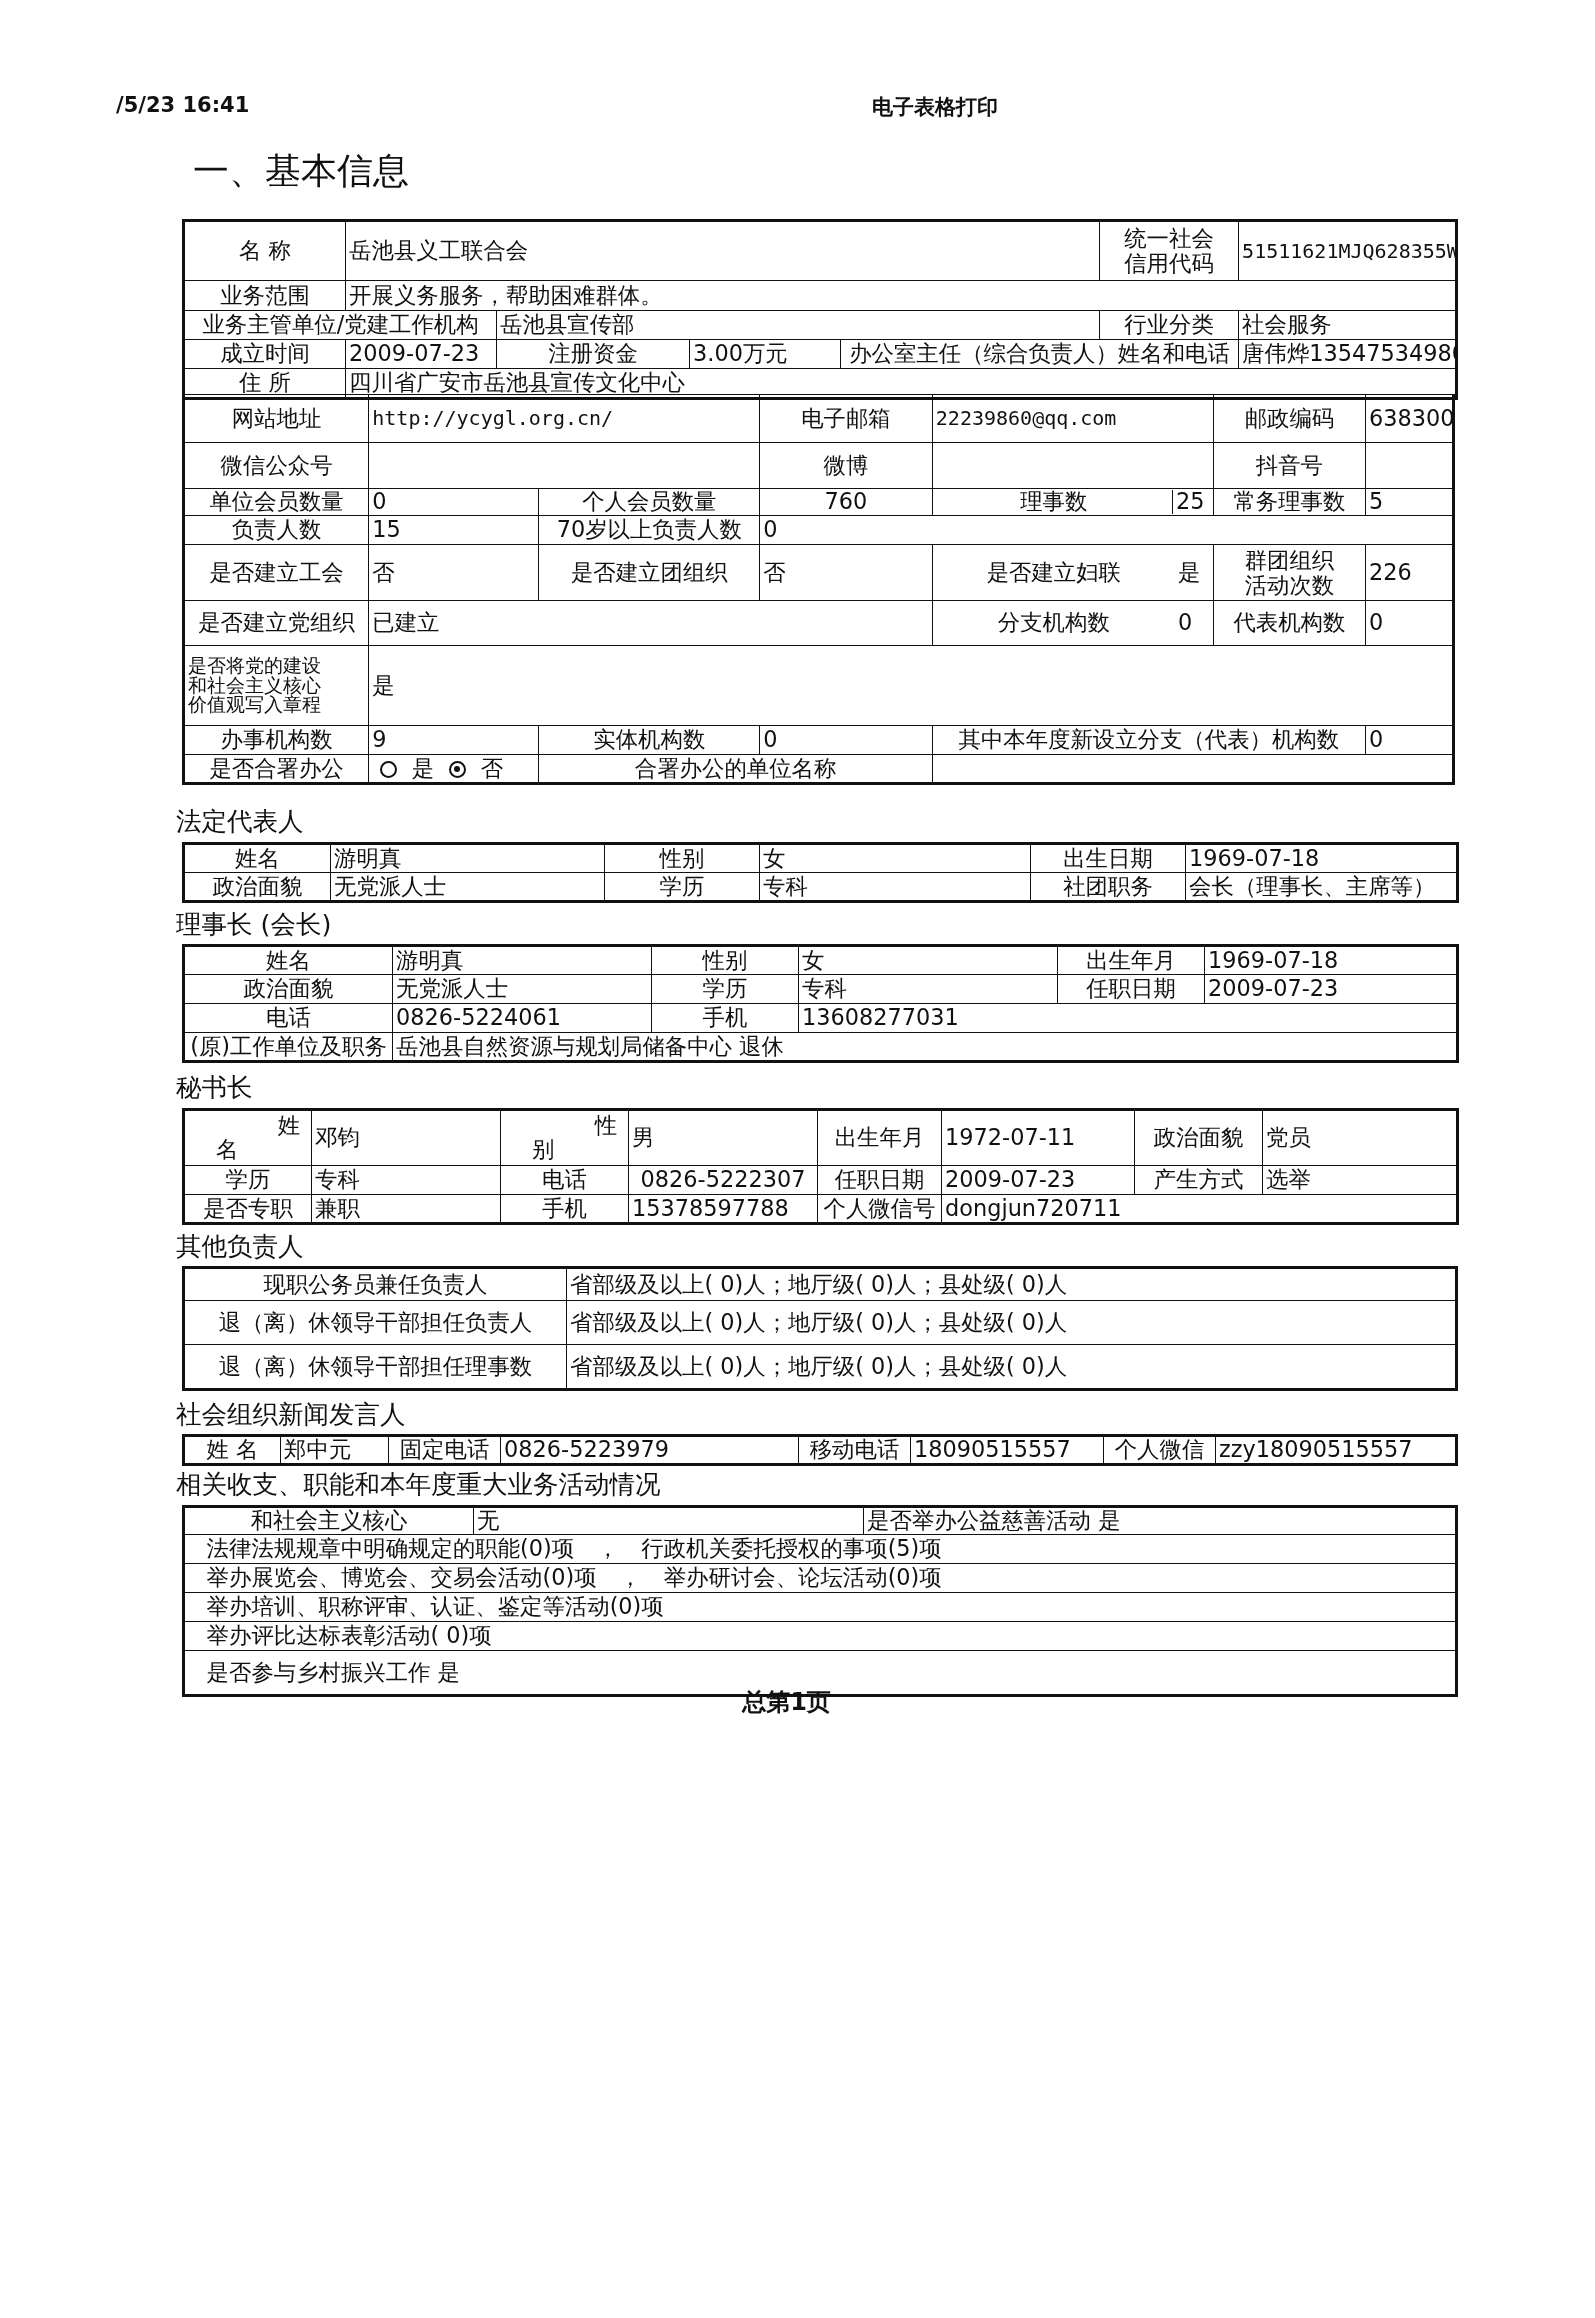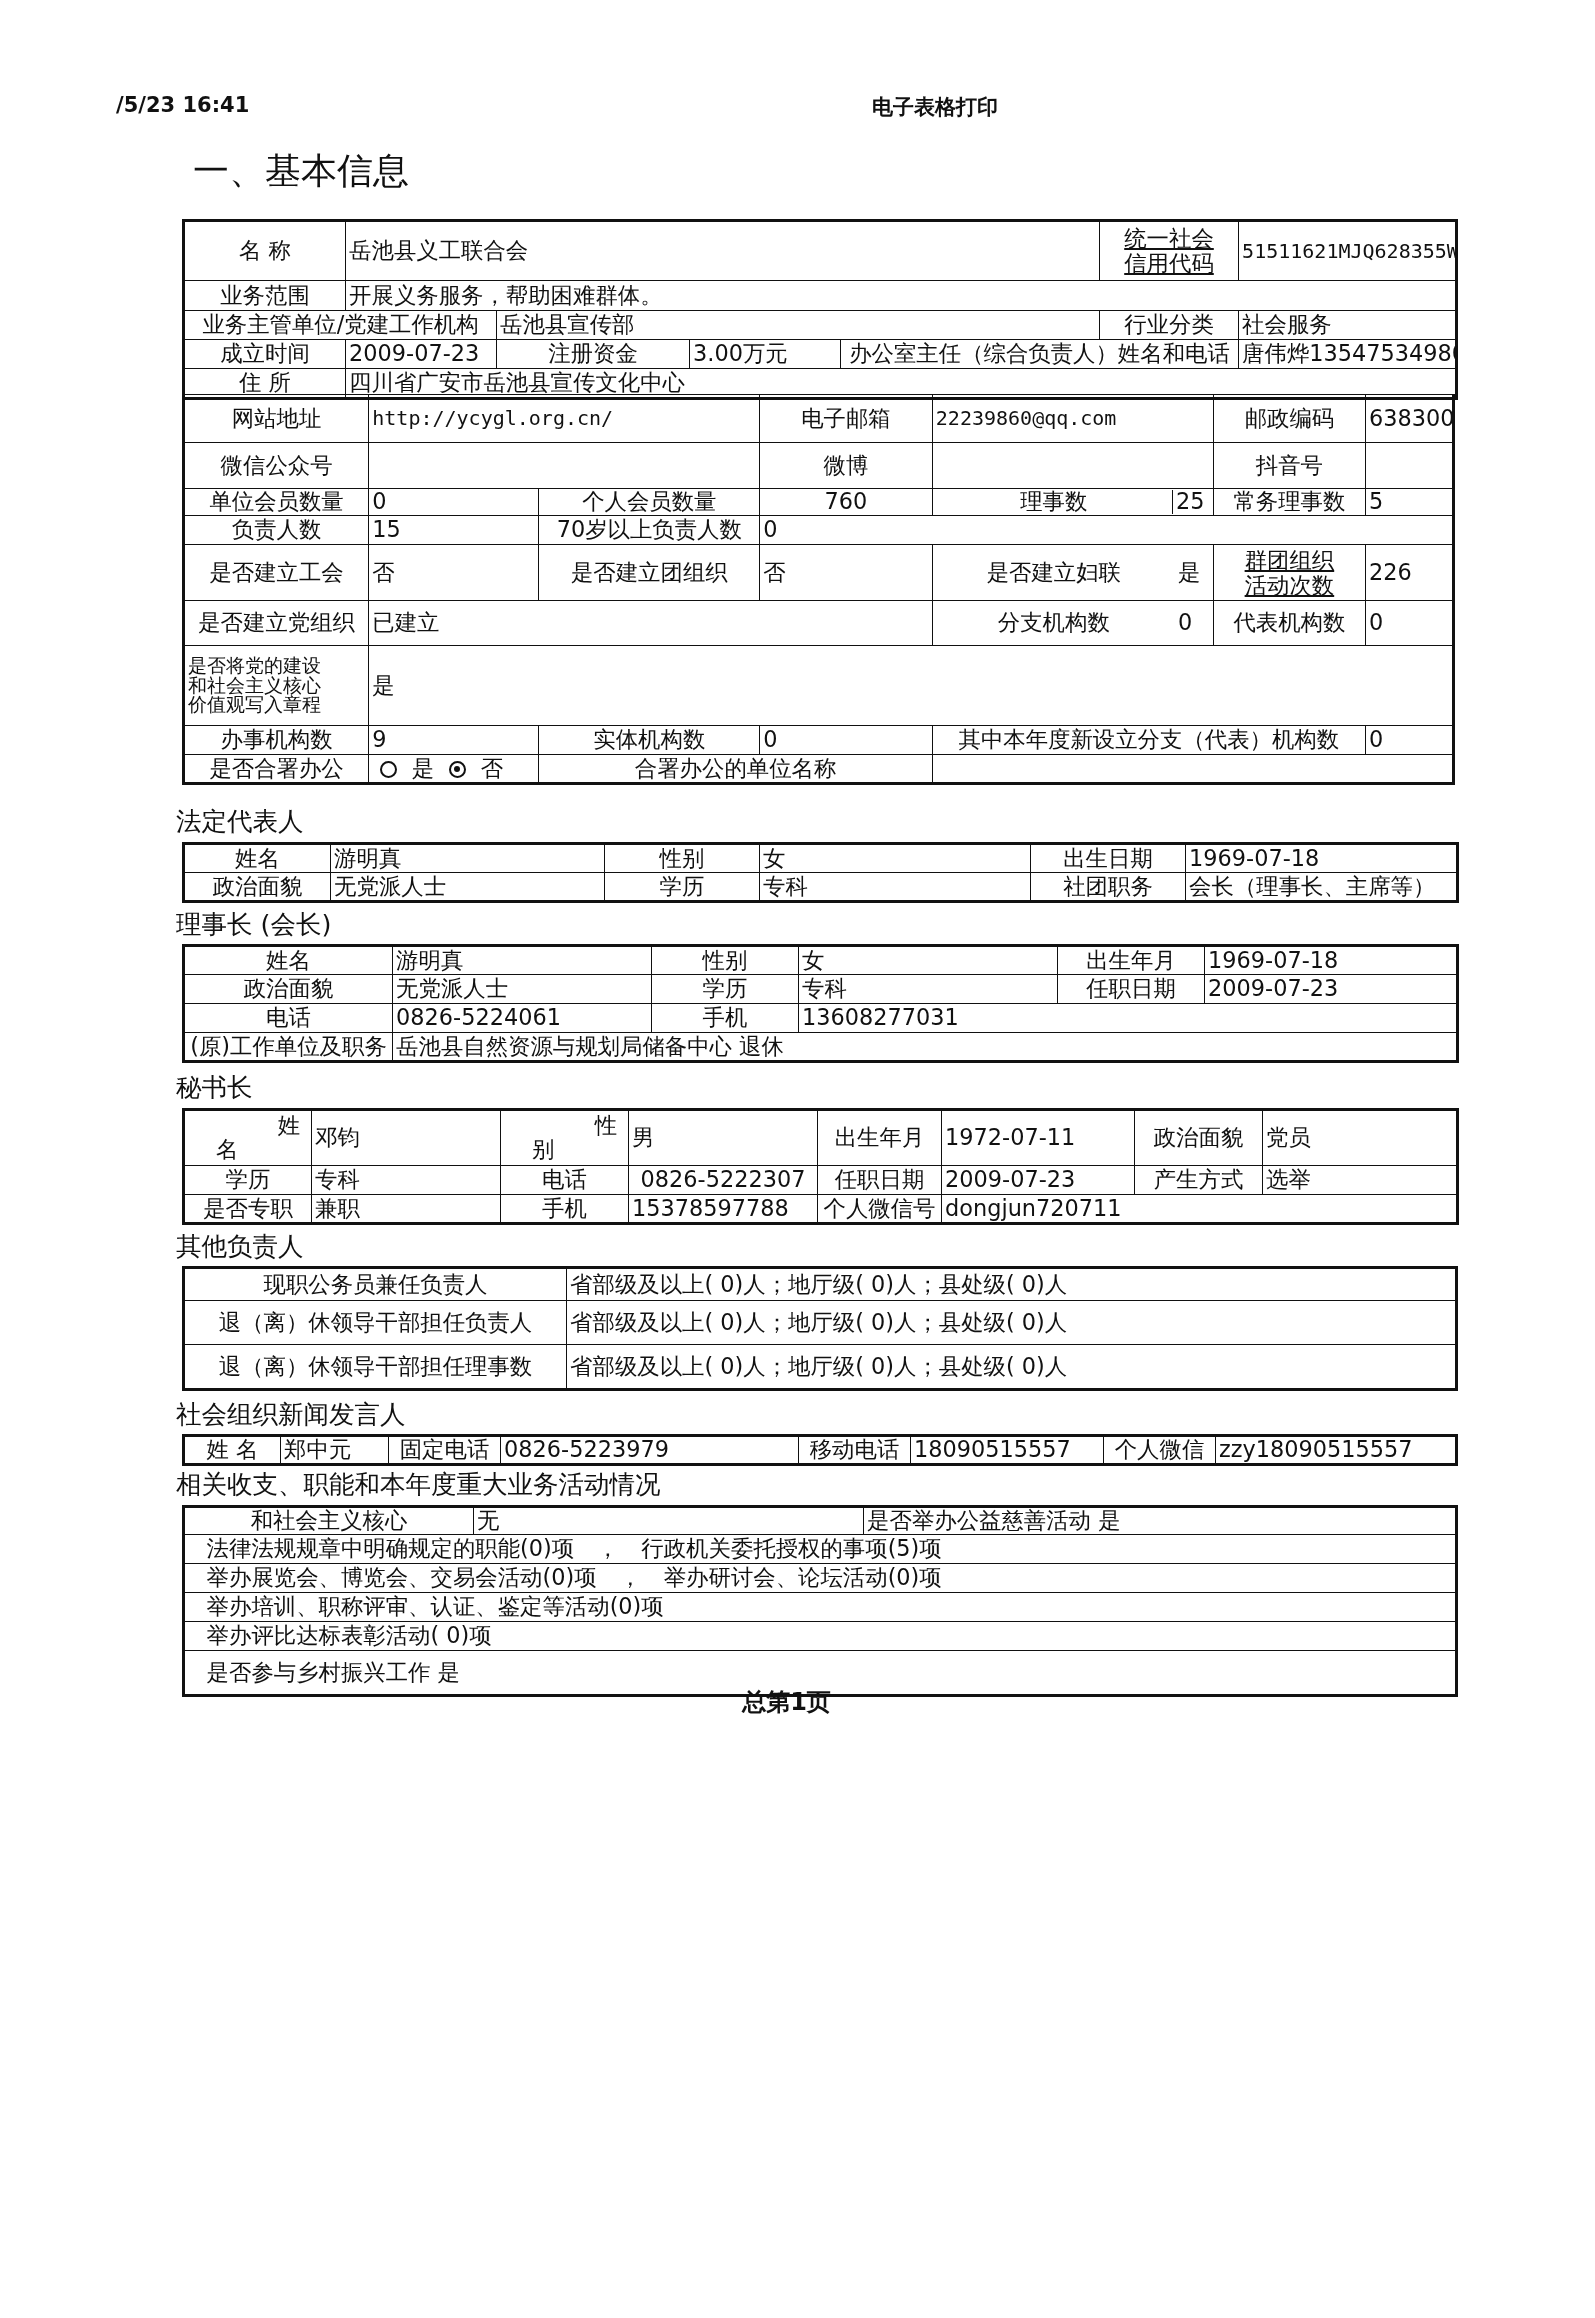--- a/index.html
+++ b/index.html
@@ -22,7 +22,7 @@
          box-sizing:border-box;vertical-align:middle;position:relative;margin:0 7.7px;}
   .radio.on::after{content:"";position:absolute;left:3.1px;top:3.1px;width:6.2px;height:6.2px;
          border-radius:50%;background:#111;}
-  .stack{display:inline-block;line-height:1.1;text-align:center;text-decoration:underline;}
+  .stack{display:inline-block;line-height:1.1;text-align:center;}
 </style>
 </head>
 <body>

